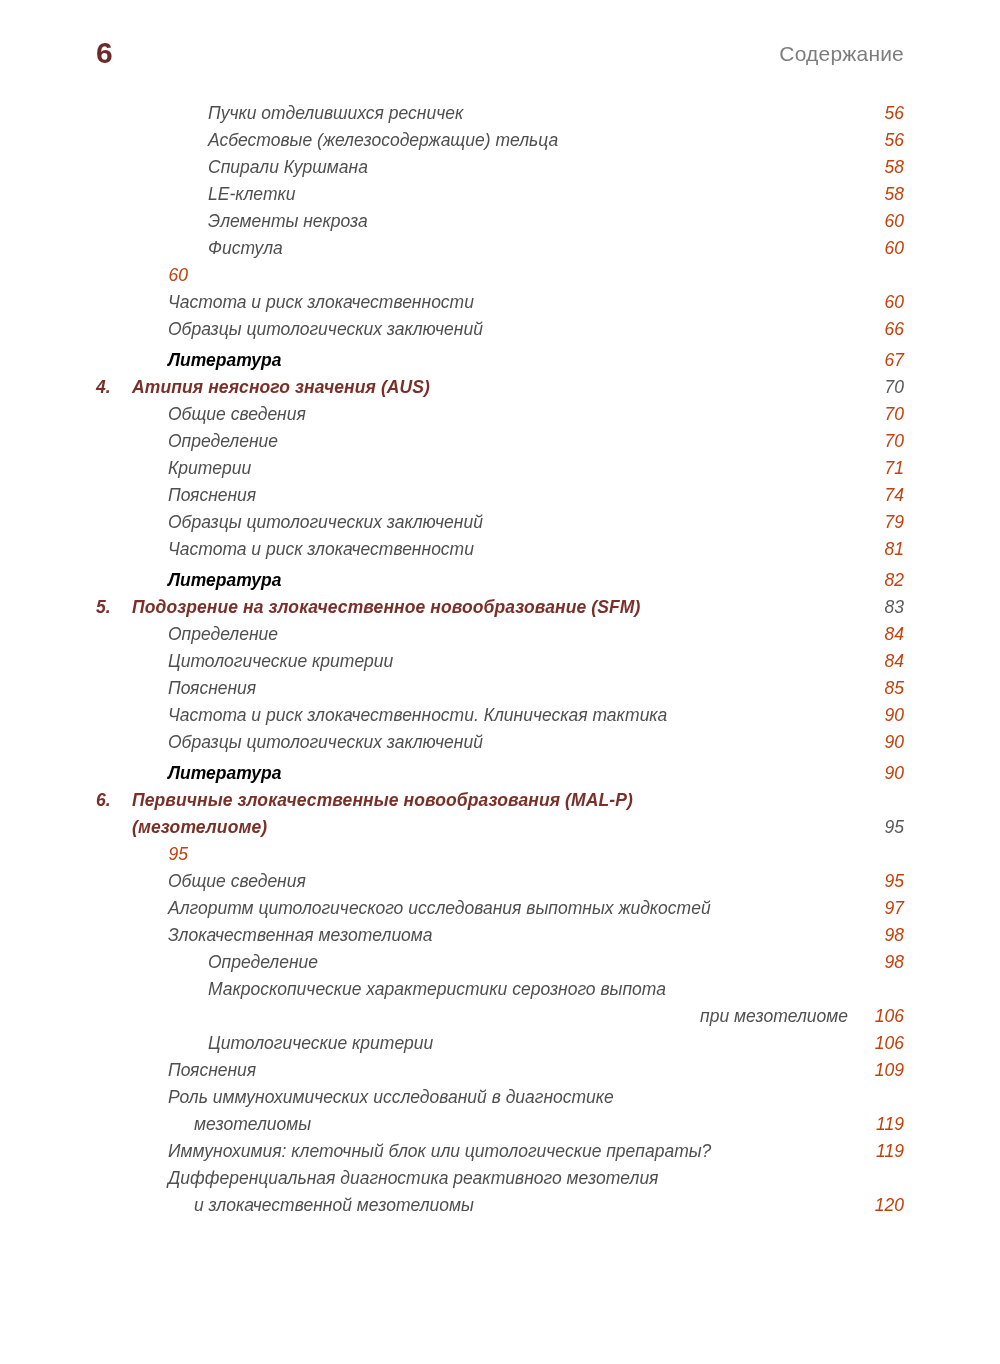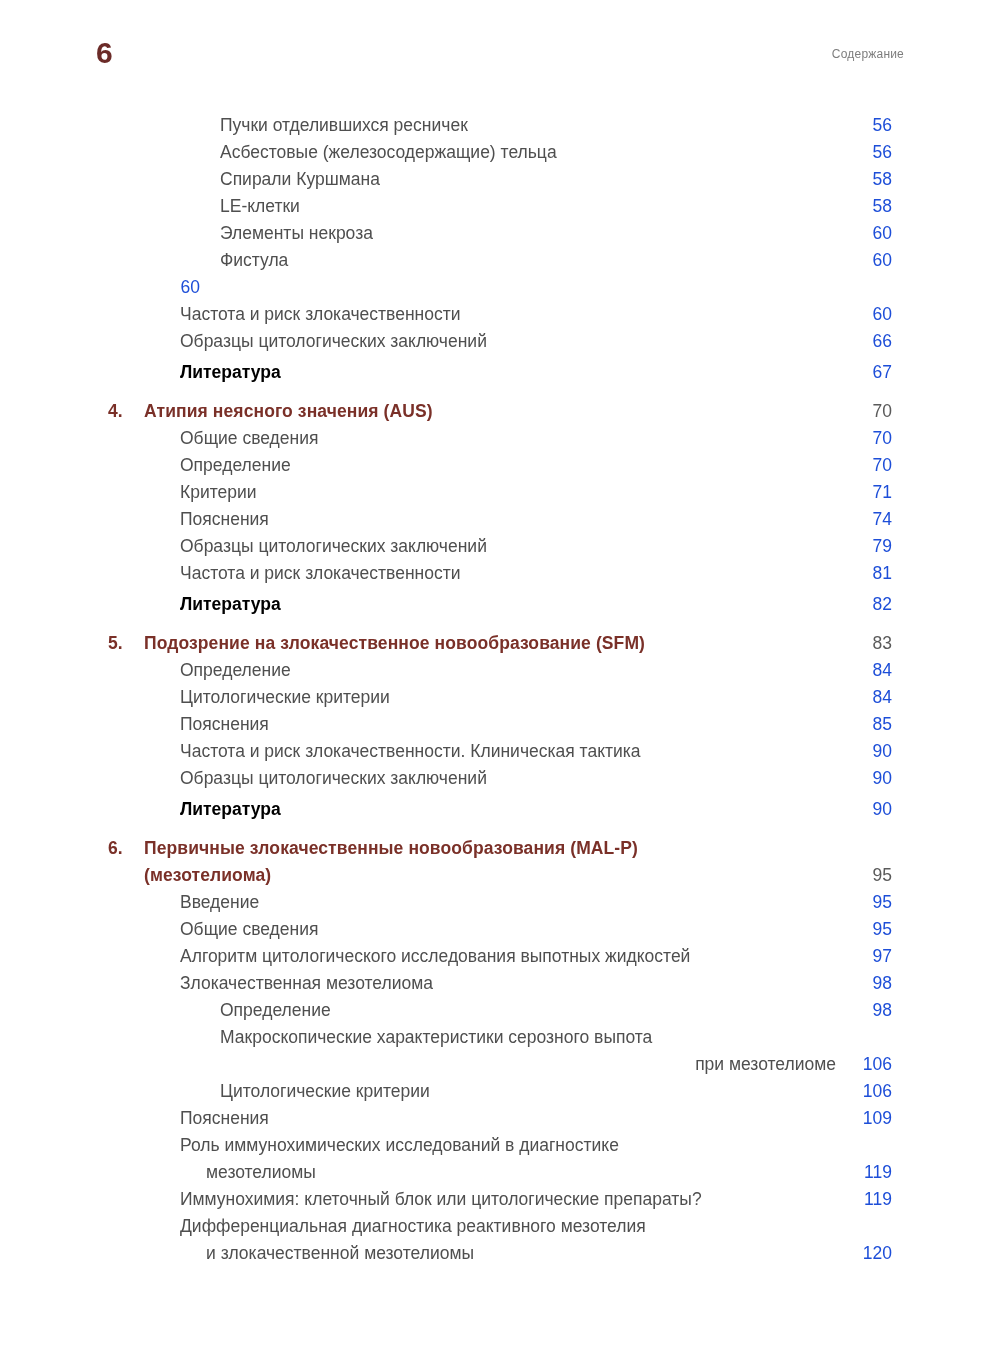--- a/index.html
+++ b/index.html
@@ -39,7 +39,7 @@
     position: absolute;
     right: 0;
     top: 8px;
-    font-size: 12px;
+    font-size: 21px;
     color: #7d7d7d;
     line-height: 20px;
     letter-spacing: 0.2px;

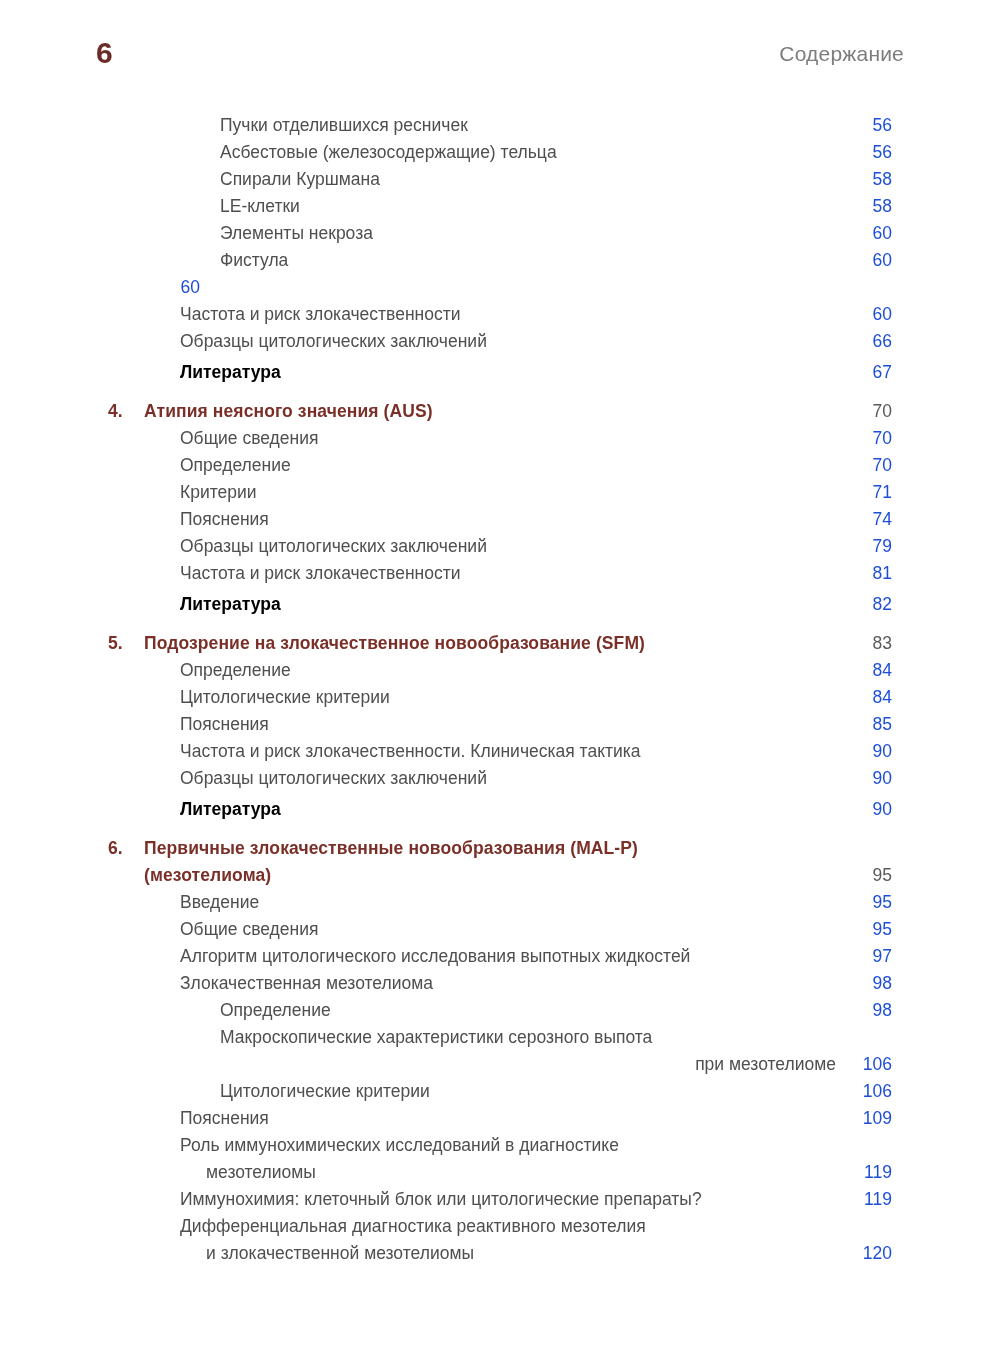--- a/index.html
+++ b/index.html
@@ -53,7 +53,7 @@
     width: 808px;
   }
 
-  .group { margin: 12px; padding: 0; }
+  .group { margin: 0; padding: 0; font-style: italic; }
   .group + .group { margin-top: 0; }
 
   

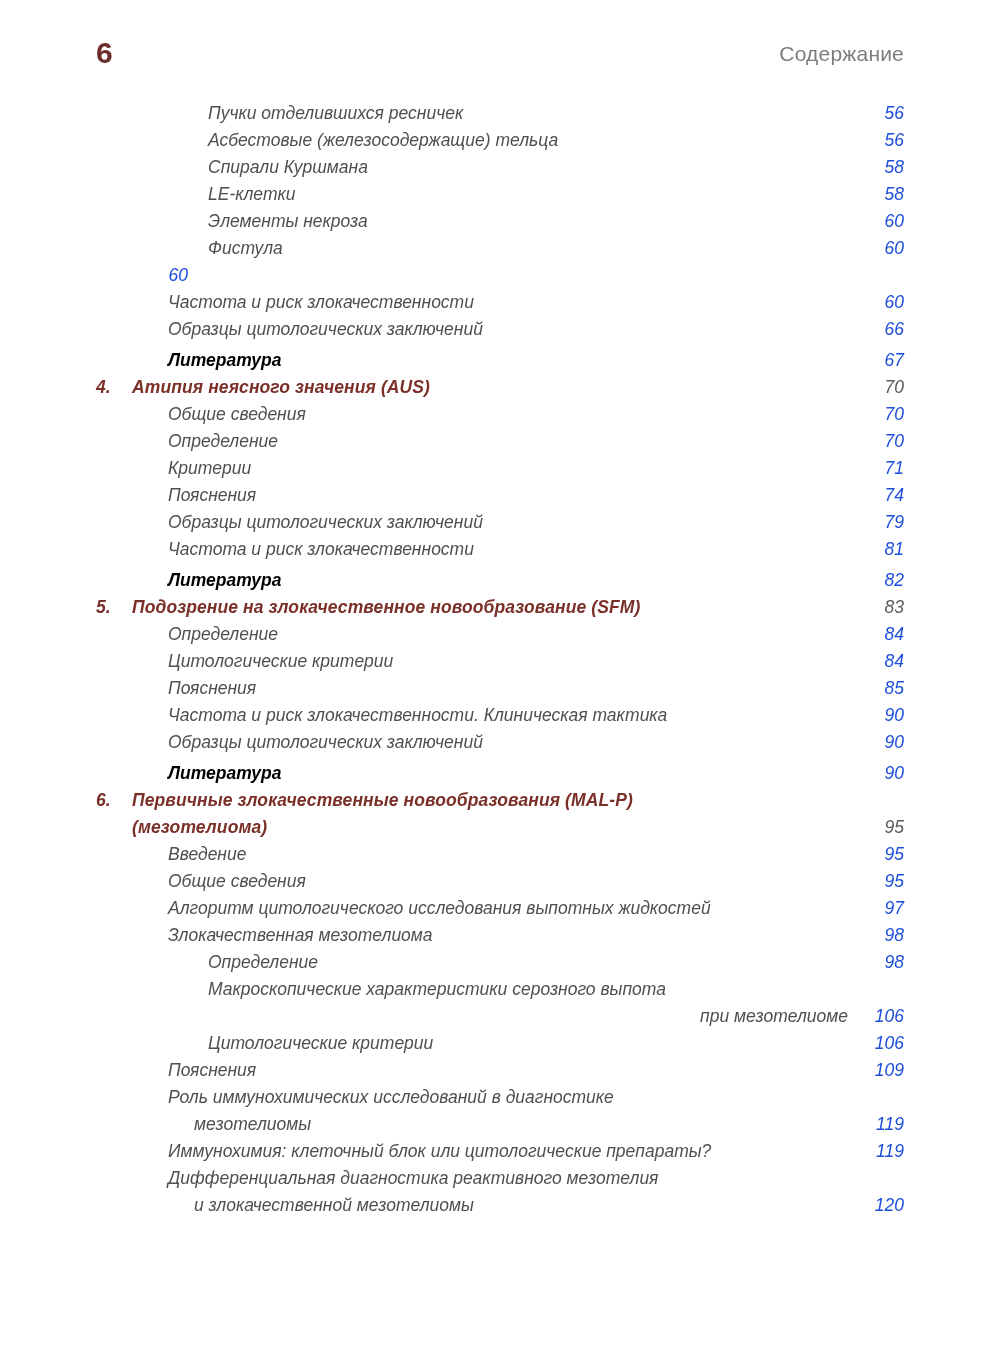--- a/index.html
+++ b/index.html
@@ -87,7 +87,7 @@
     flex: 0 0 56px;
     text-align: right;
     font-size: 17.5px;
-    color: #1d4ed8;
+    color: #c2410c;
     line-height: 27px;
   }
 

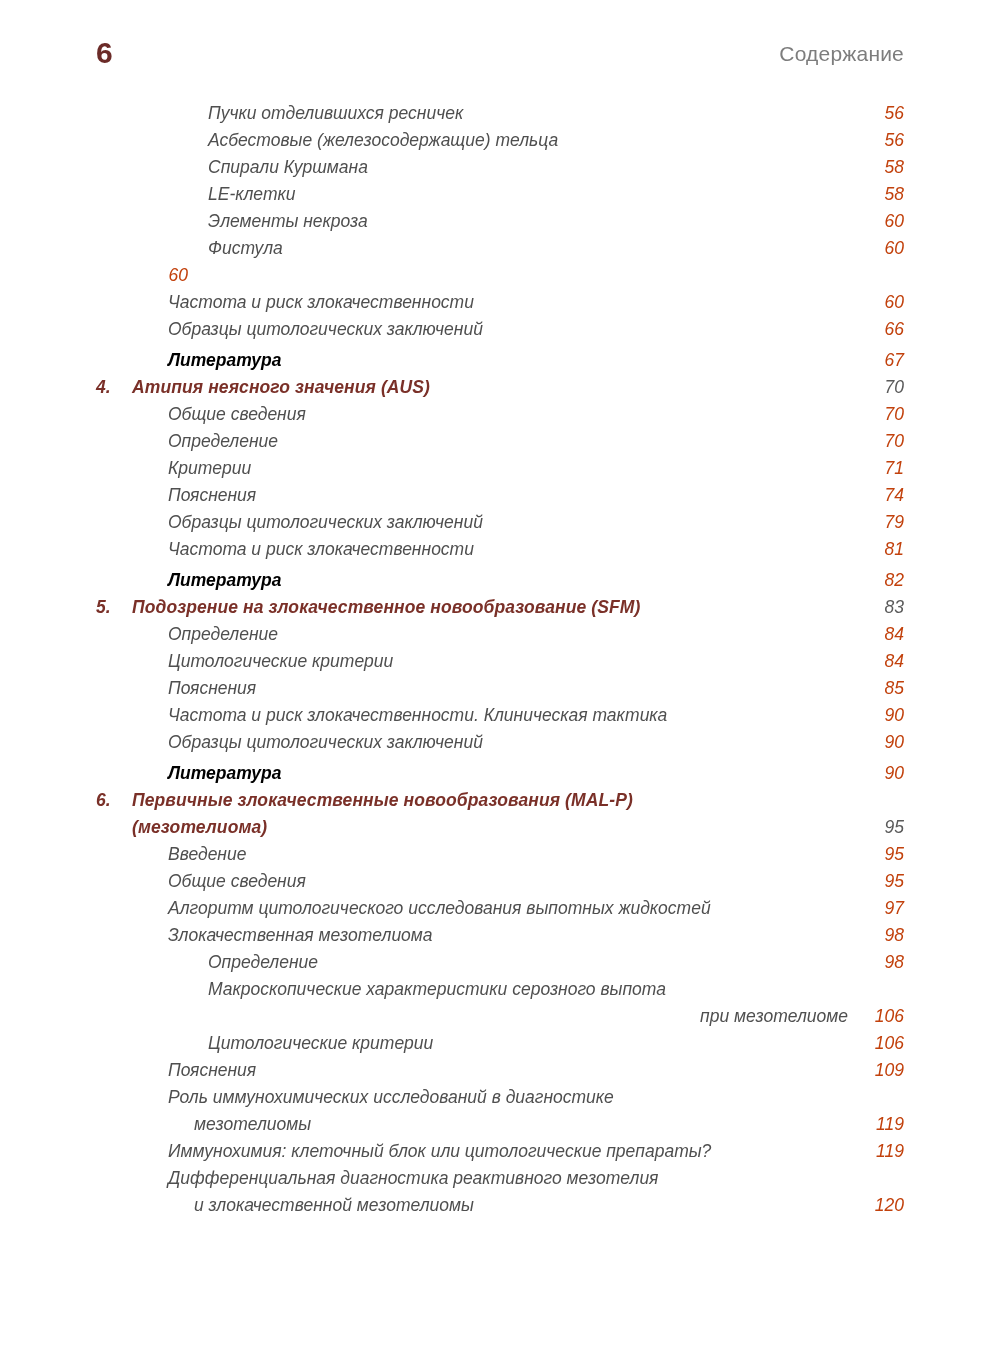--- a/index.html
+++ b/index.html
@@ -285,7 +285,7 @@
       </div>
       <div class="row chapter chapter-cont">
         <span class="num-col"></span>
-        <span class="label">(мезотелиома)</span>
+        <span class="label">(мезотелиоме)</span>
         <span class="page">95</span>
       </div>
       <div class="row lvl1">

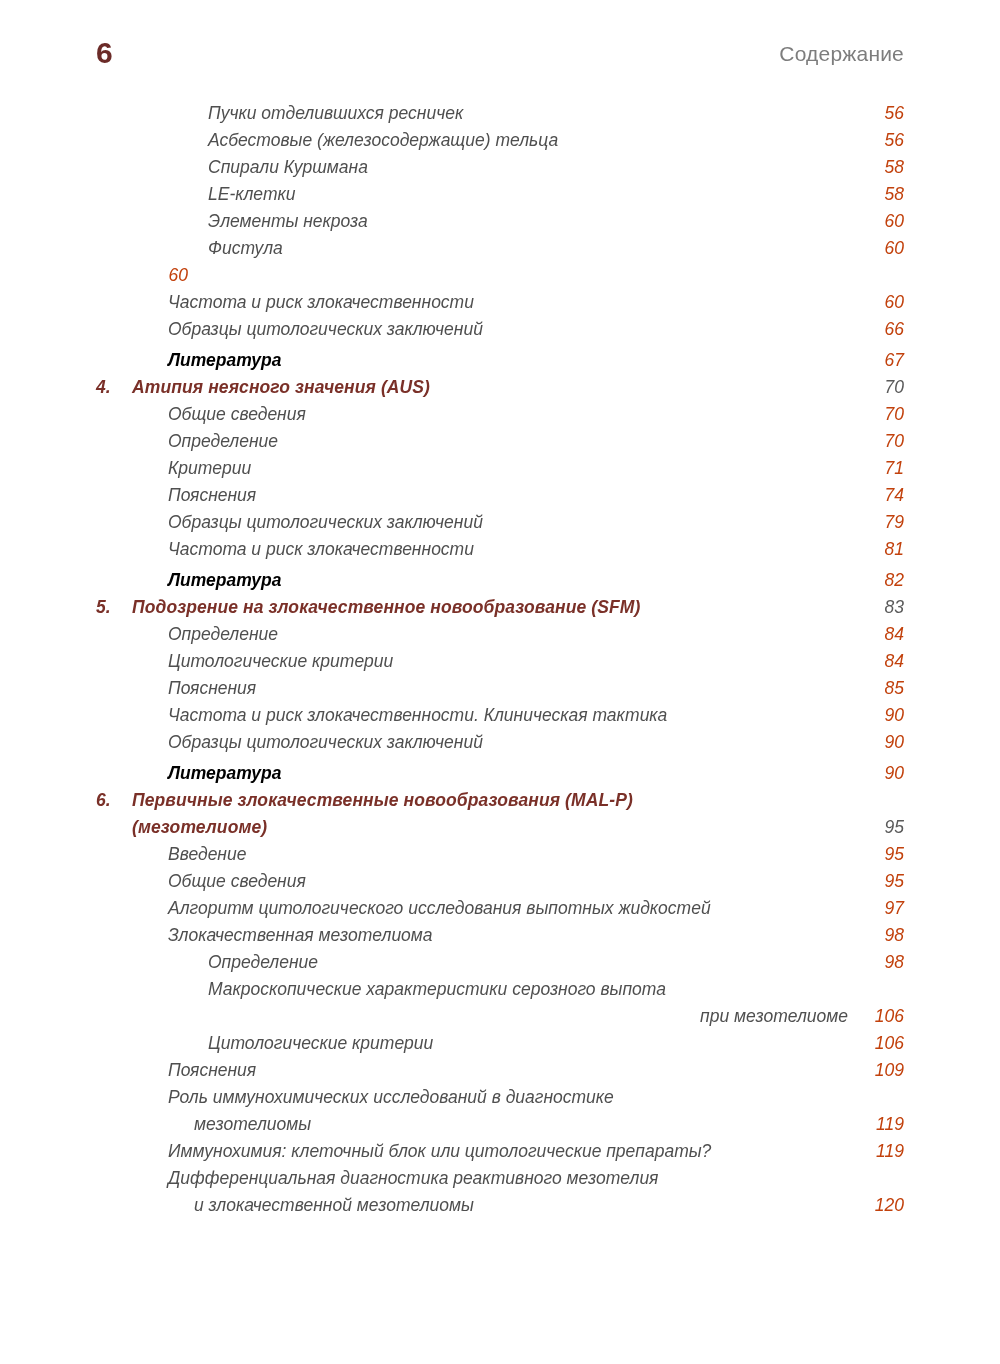--- a/index.html
+++ b/index.html
@@ -290,7 +290,6 @@
       </div>
       <div class="row lvl1">
         <span class="num-col"></span>
-        <span class="label">Введение</span>
         <span class="page">95</span>
       </div>
       <div class="row lvl1">

